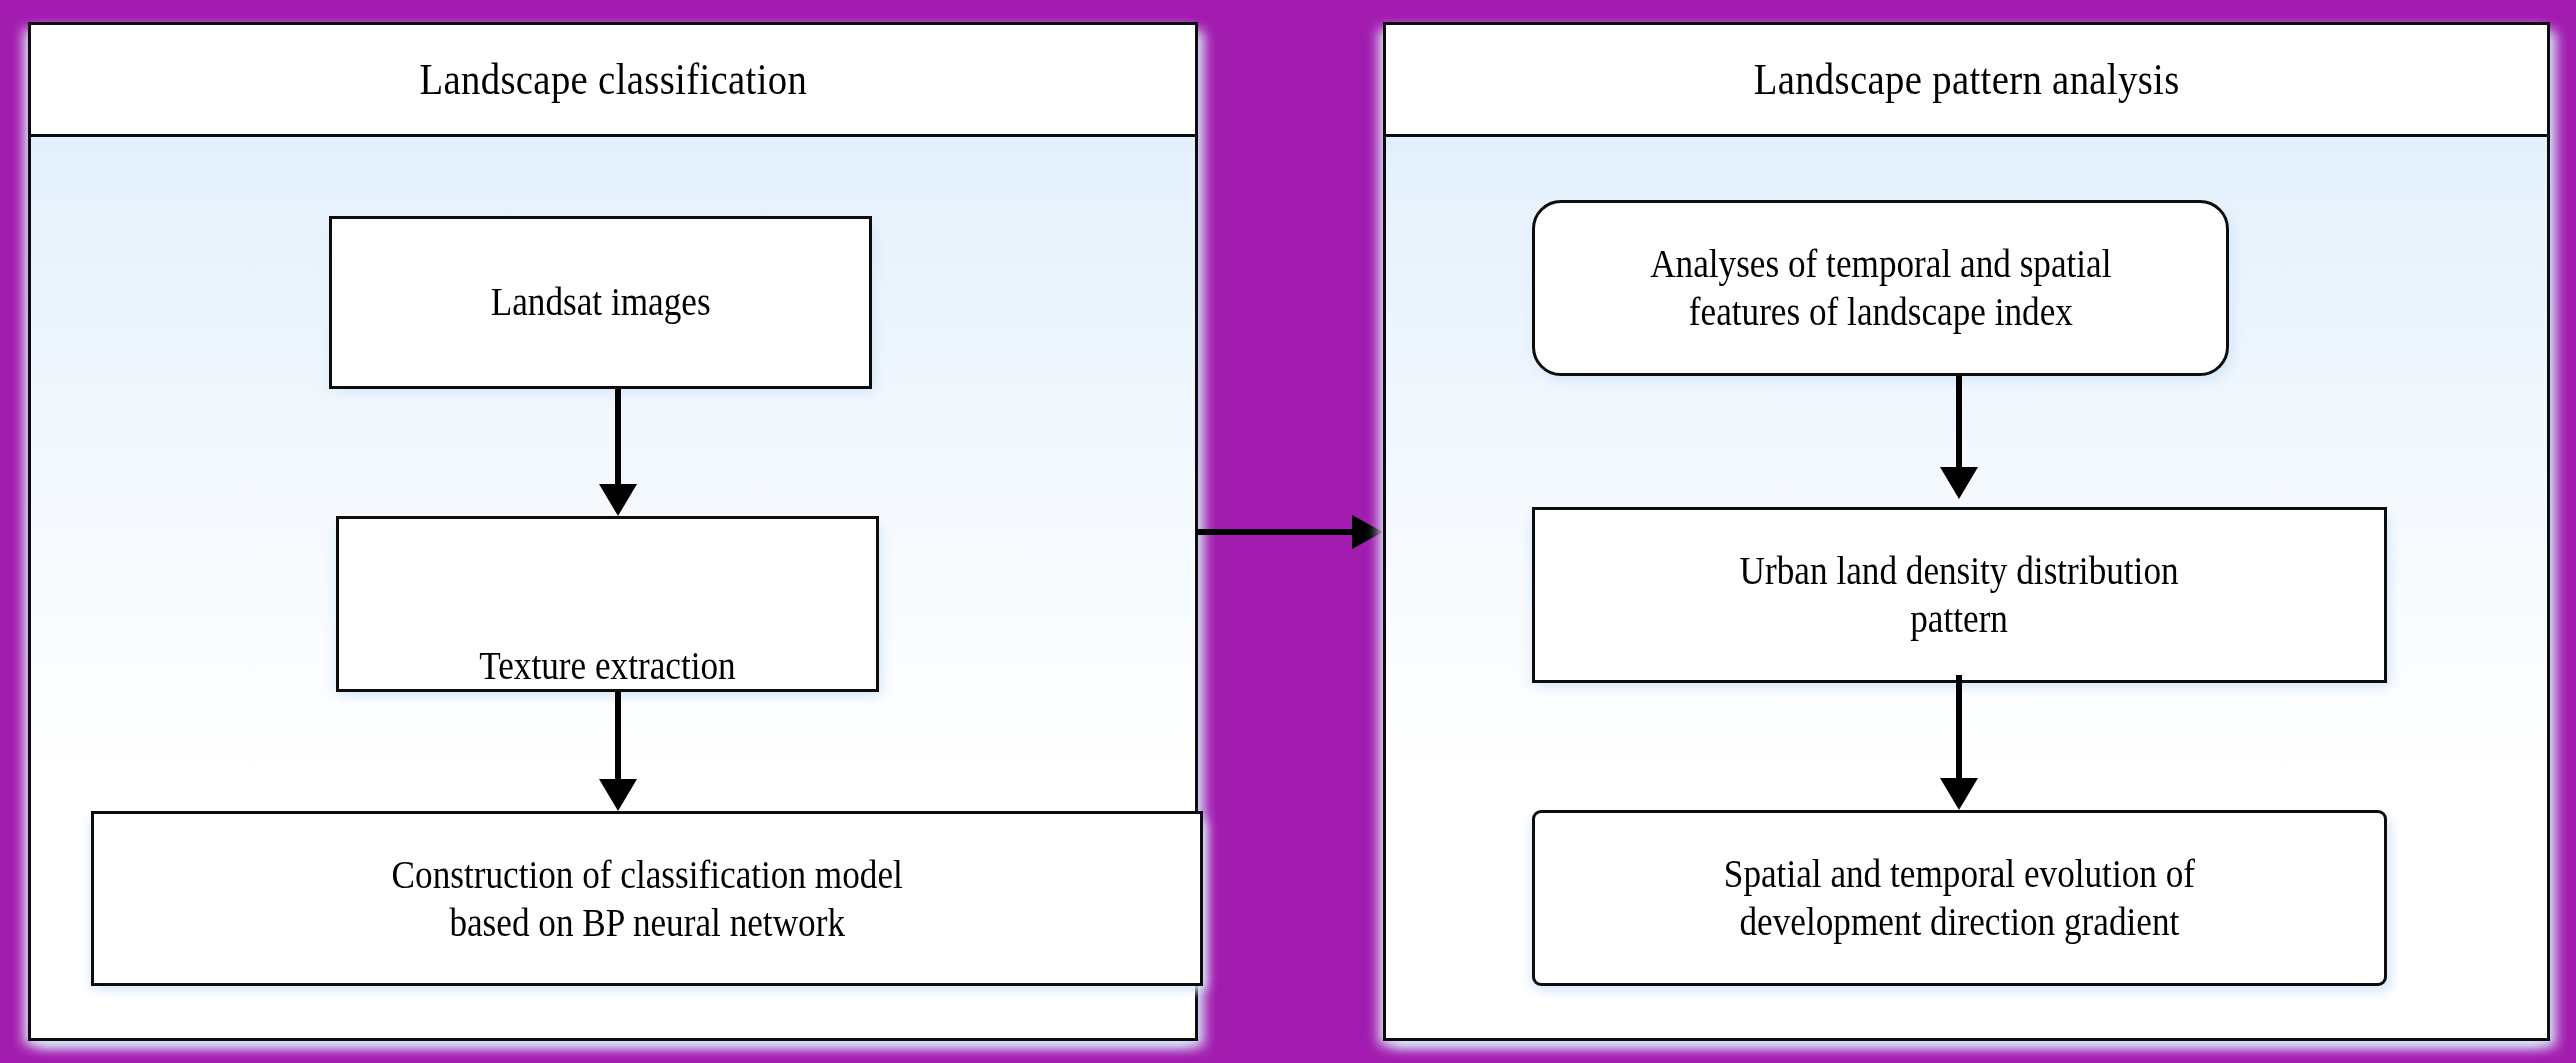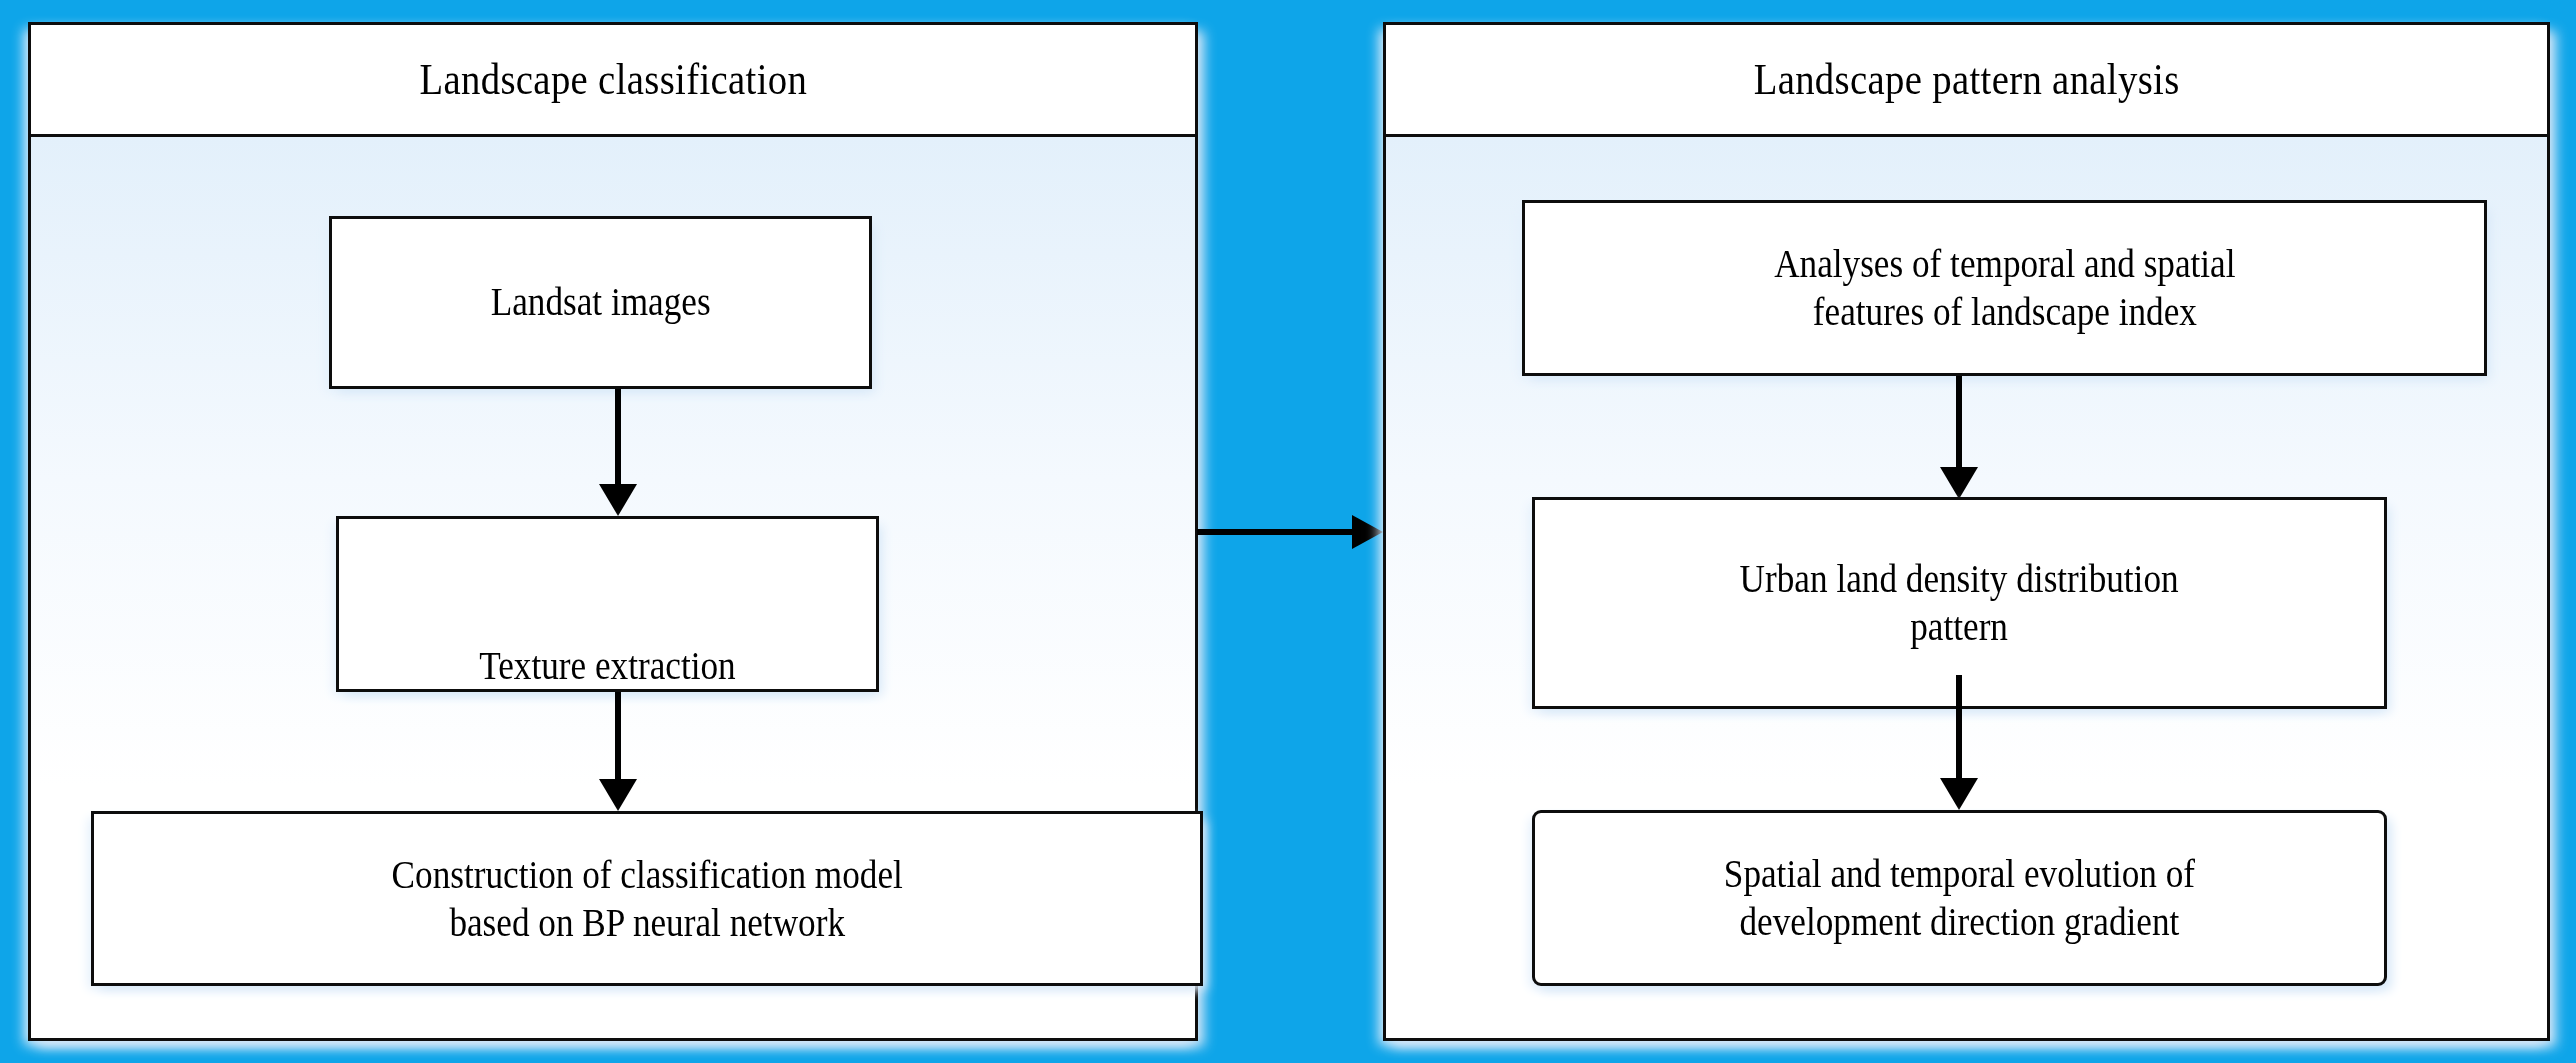--- a/index.html
+++ b/index.html
@@ -11,7 +11,7 @@
     position: relative;
     width: 2576px;
     height: 1064px;
-    background: #0ea5e9;
+    background: #a21caf;
     font-family: "Liberation Serif", "DejaVu Serif", serif;
     overflow: hidden;
   }

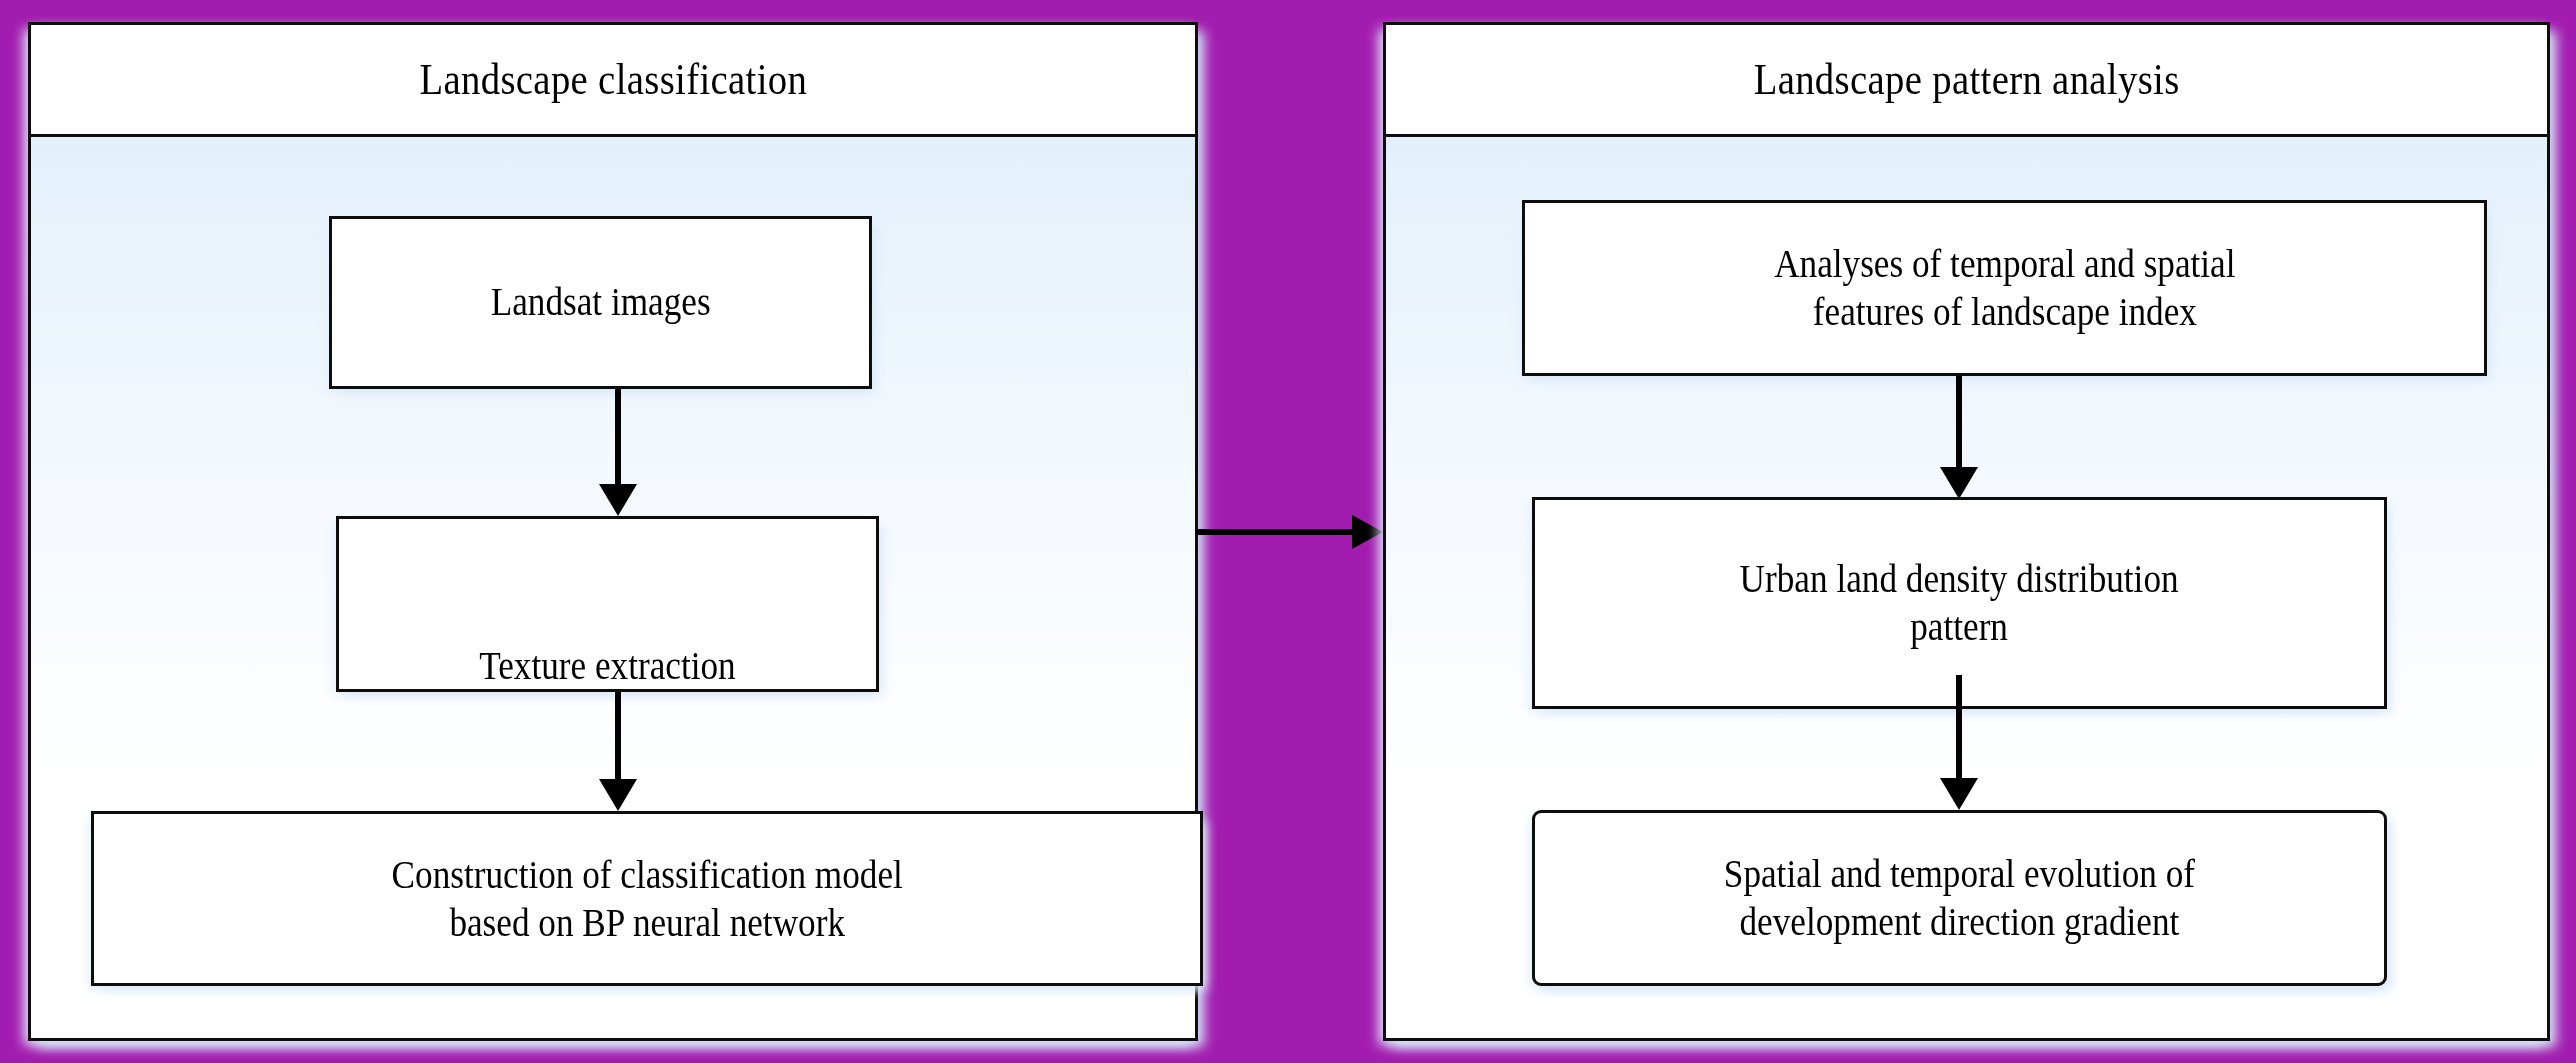--- a/index.html
+++ b/index.html
@@ -179,7 +179,7 @@
 
     <div class="panel-body"></div>
 
-    <div class="node" style="left:136px; top:175px; width:965px; height:176px;">
+    <div class="node" style="left:146px; top:175px; width:697px; height:176px;border-radius:29px;">
       <span class="node-label two-line">
         <span>Analyses of temporal and spatial</span><br>
         <span>features of landscape index</span>

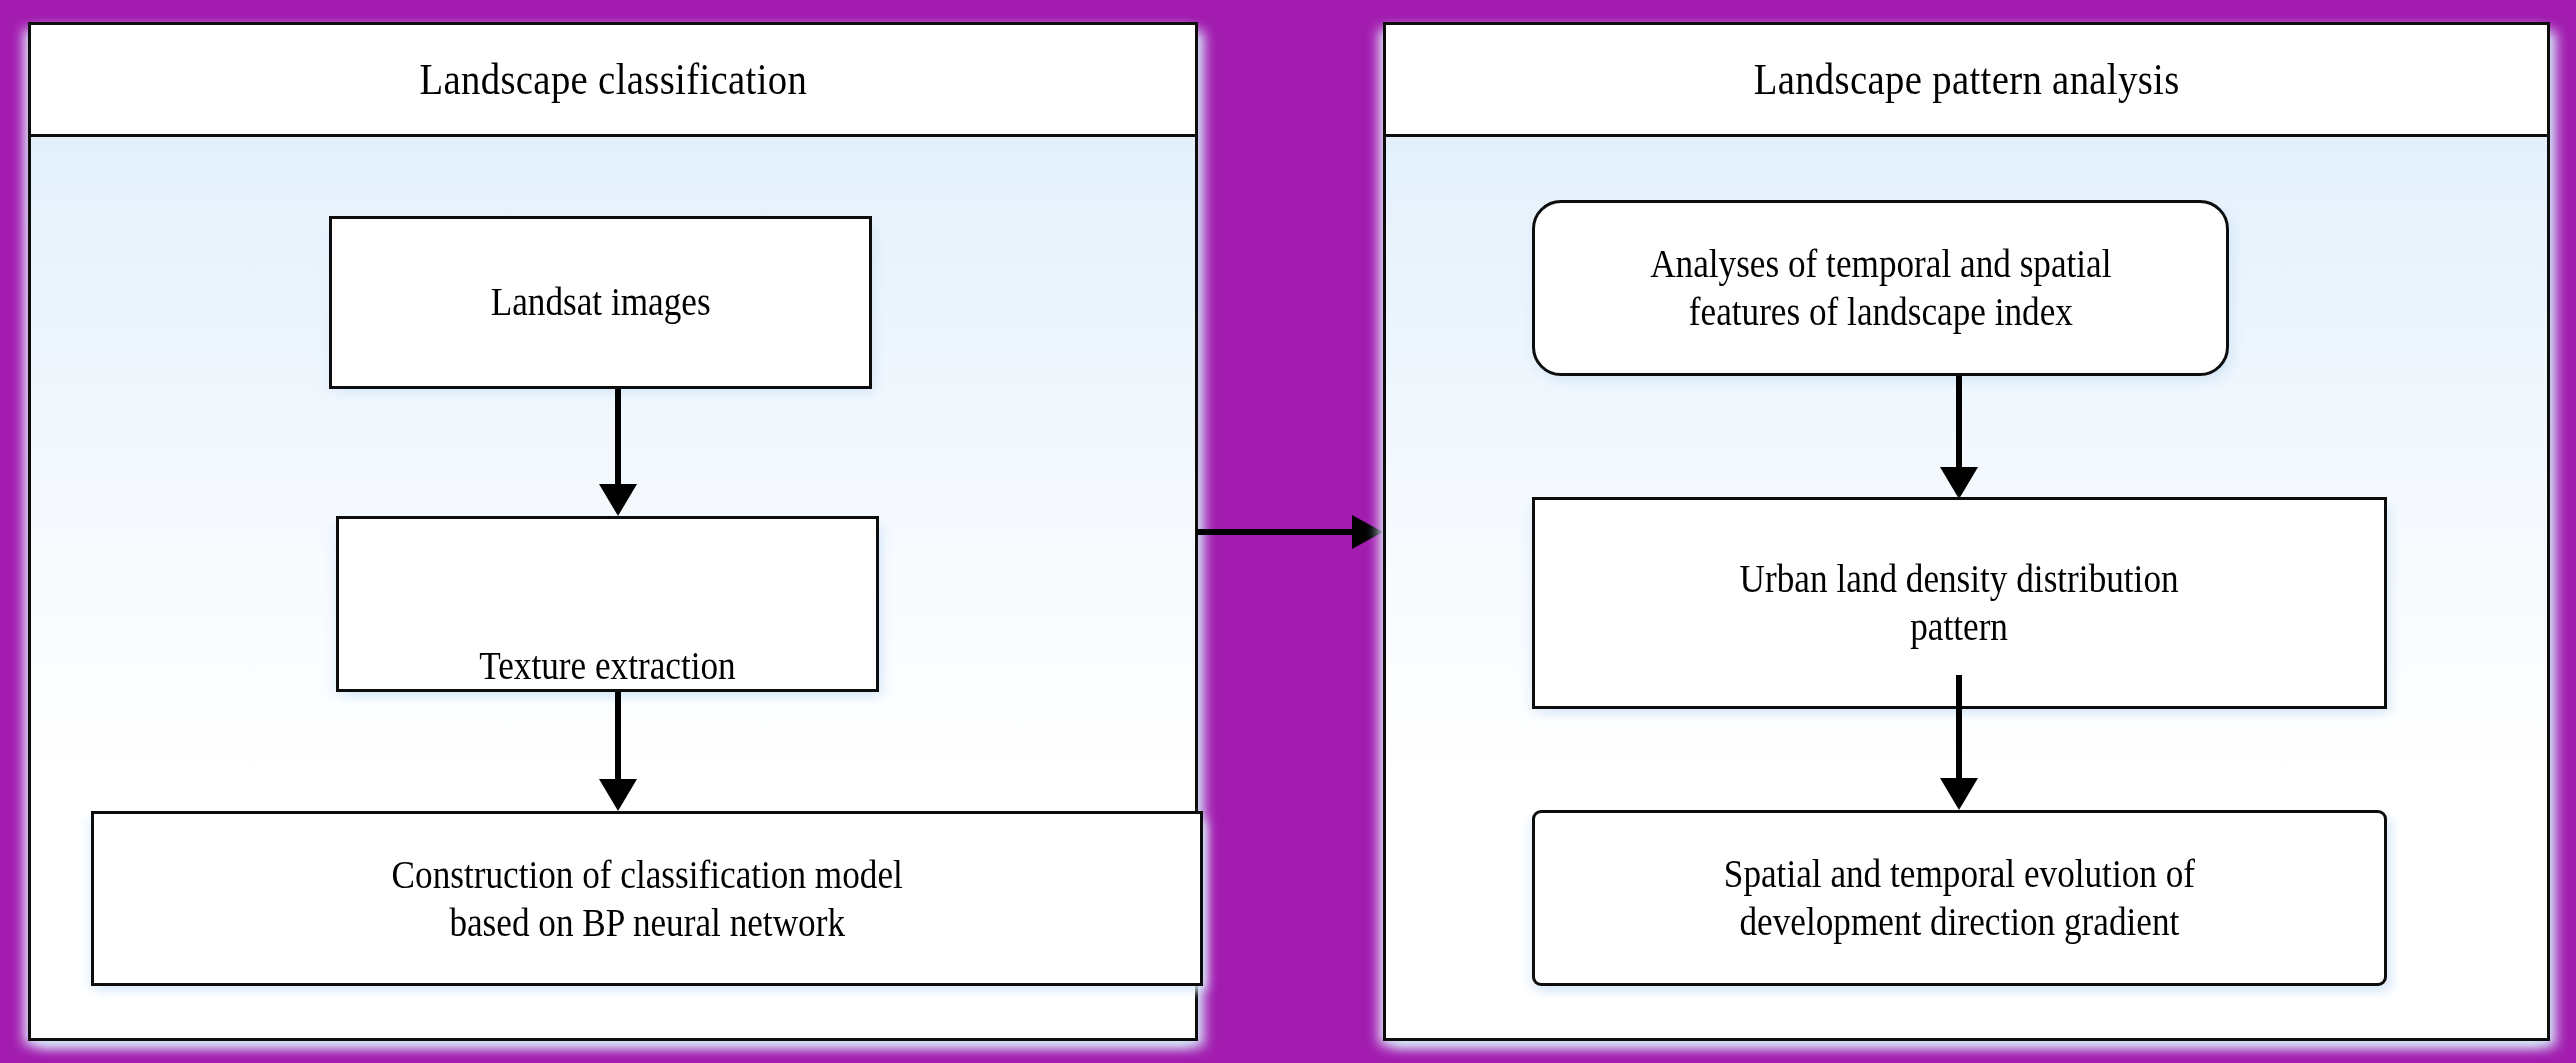--- a/index.html
+++ b/index.html
@@ -191,7 +191,7 @@
       <div class="head"></div>
     </div>
 
-    <div class="node" style="left:146px; top:472px; width:855px; height:212px;">
+    <div class="node" style="left:146px; top:482px; width:855px; height:176px;">
       <span class="node-label two-line">
         <span>Urban land density distribution</span><br>
         <span>pattern</span>

